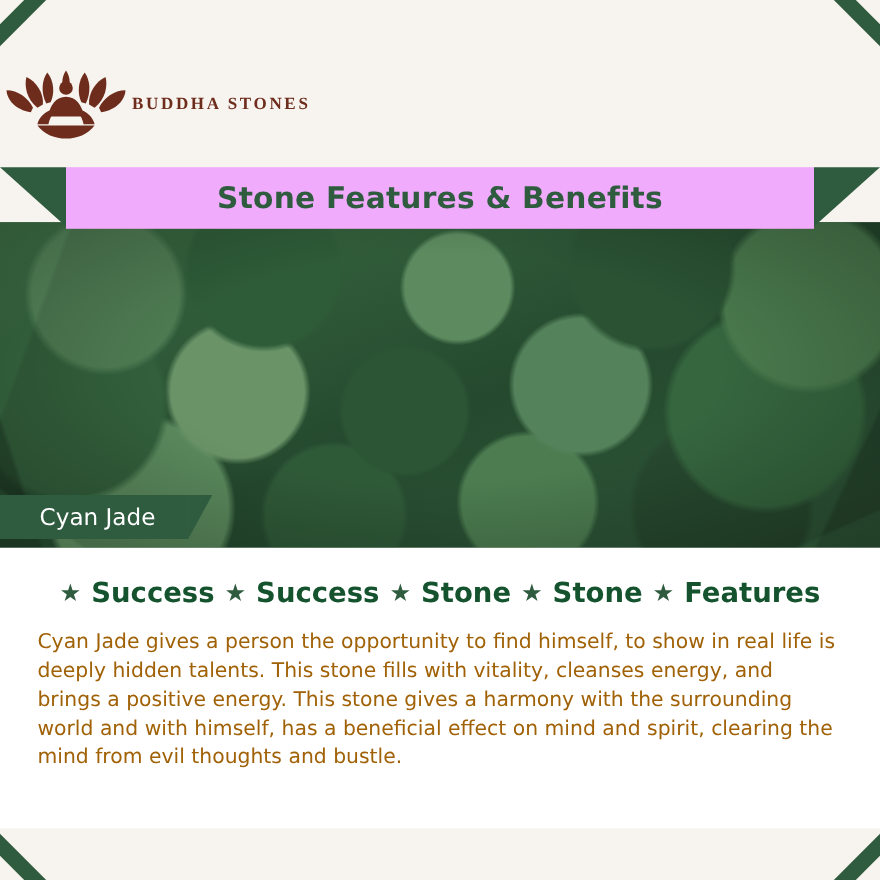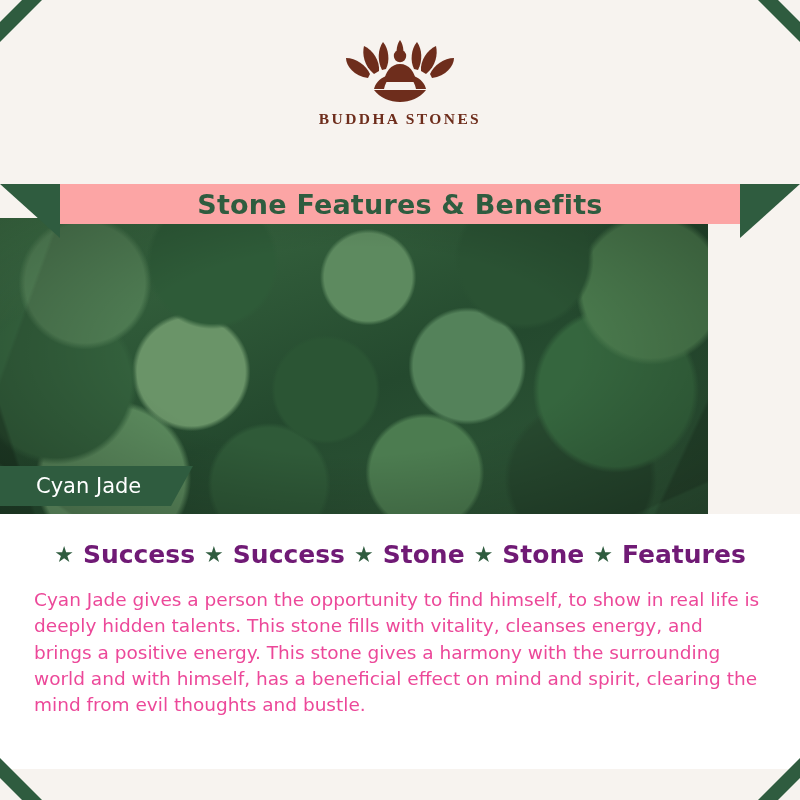--- a/index.html
+++ b/index.html
@@ -58,9 +58,9 @@
   
   .header {
     position: relative;
-    height: 184px;
-    display: flex;
-    flex-direction: column;
+    height: 152px;
+    display: flex;
+    flex-direction: row;
     align-items: center;
     justify-content: flex-start;
     padding-top: 32px;

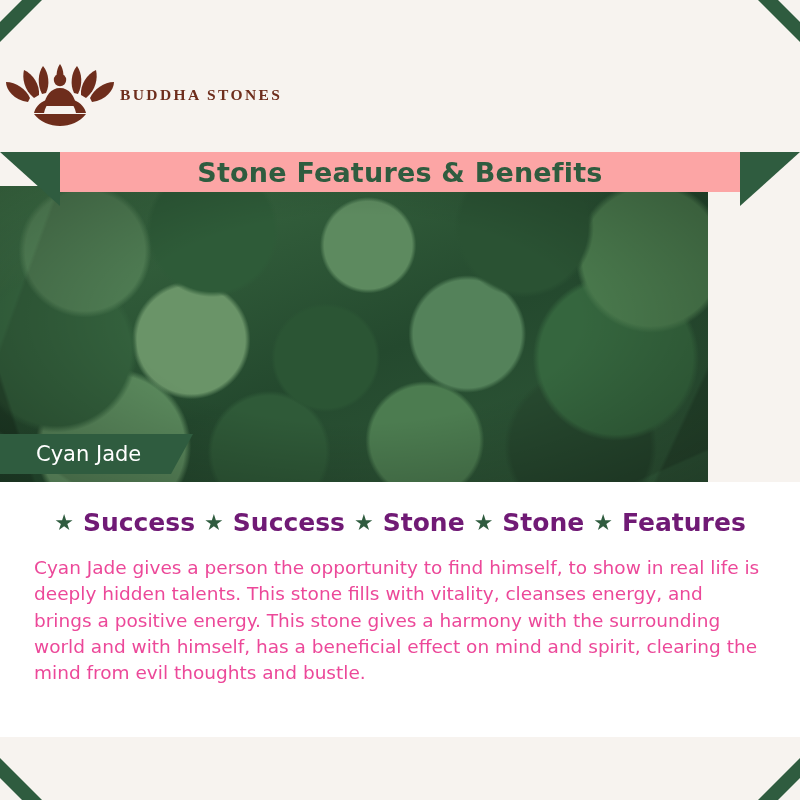--- a/index.html
+++ b/index.html
@@ -82,8 +82,8 @@
     position: relative;
     width: 680px;
     margin: 0 auto;
-    height: 40px;
-    background: #fca5a5;
+    height: 56px;
+    background: #f0abfc;
     display: flex;
     align-items: center;
     justify-content: center;

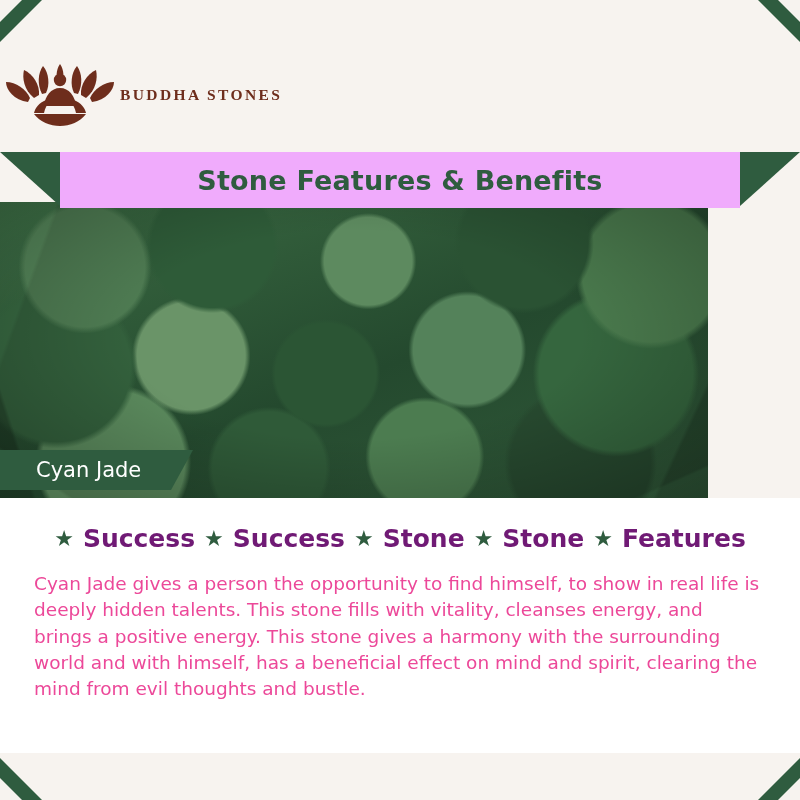--- a/index.html
+++ b/index.html
@@ -111,7 +111,7 @@
   
   .photo {
     position: relative;
-    width: 708px;
+    width: 800px;
     height: 296px;
     margin-top: -6px;
     overflow: hidden;

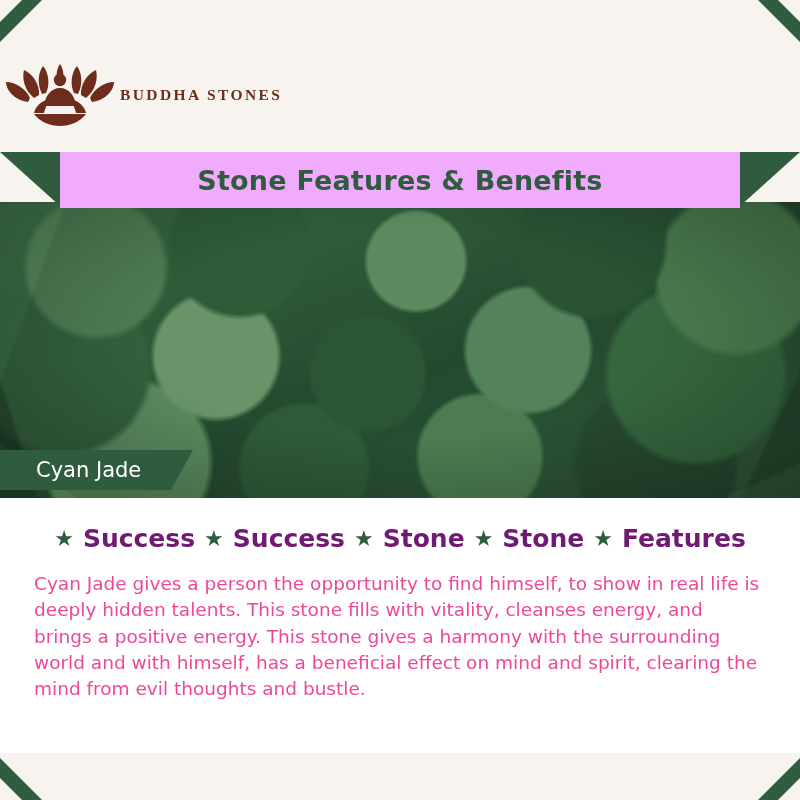--- a/index.html
+++ b/index.html
@@ -198,7 +198,7 @@
   .kw {
     font-size: 25px;
     font-weight: bold;
-    color: #701a75;
+    color: #14532d;
     font-family: "DejaVu Sans", sans-serif;
   }
   .kw-star {

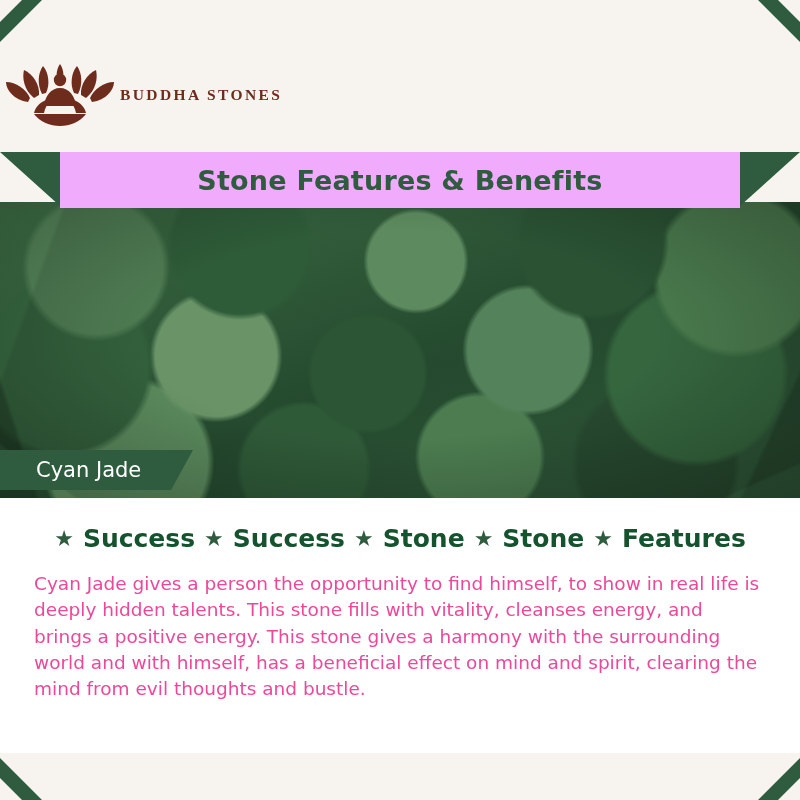--- a/index.html
+++ b/index.html
@@ -209,7 +209,7 @@
   .desc {
     font-size: 18.5px;
     line-height: 1.42;
-    color: #ec4899;
+    color: #a16207;
     font-family: "DejaVu Sans", sans-serif;
     text-align: left;
   }

